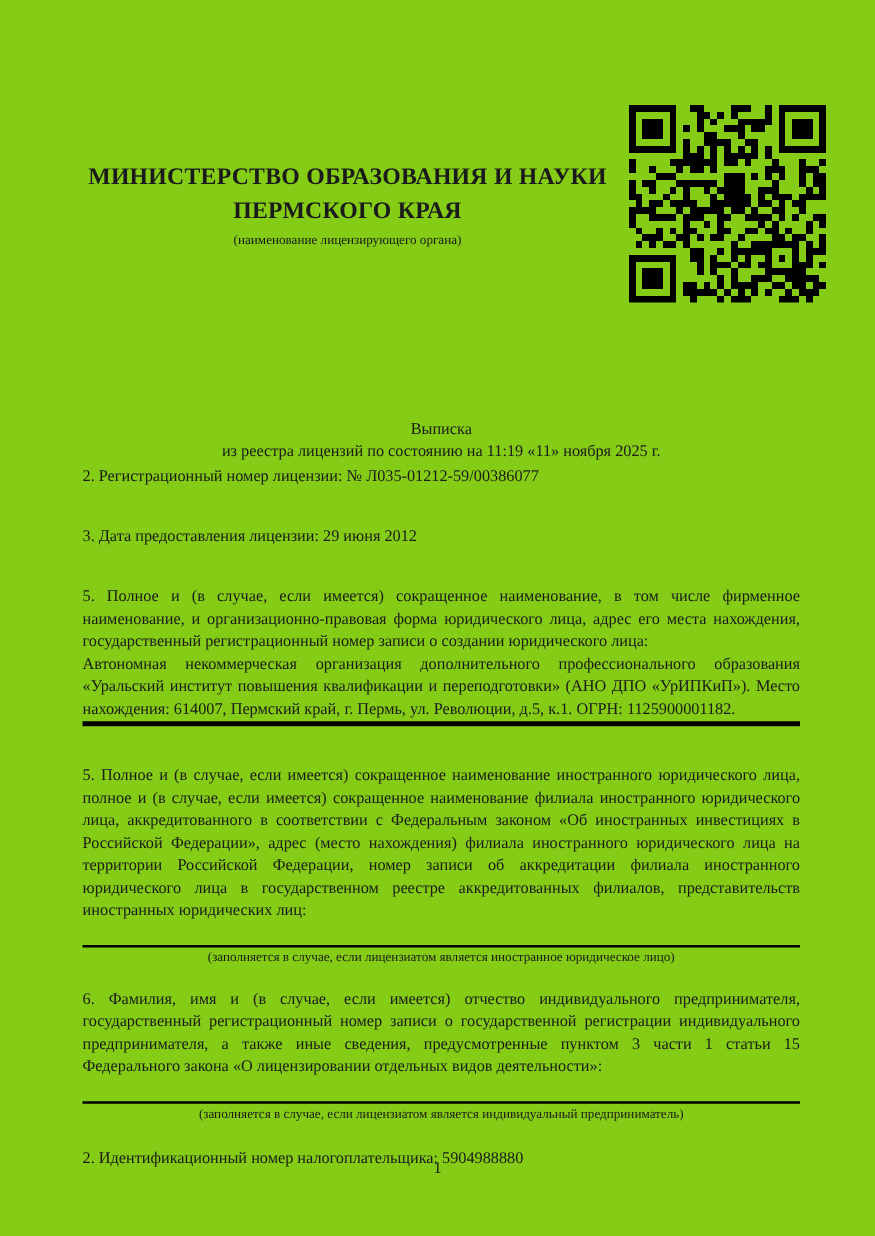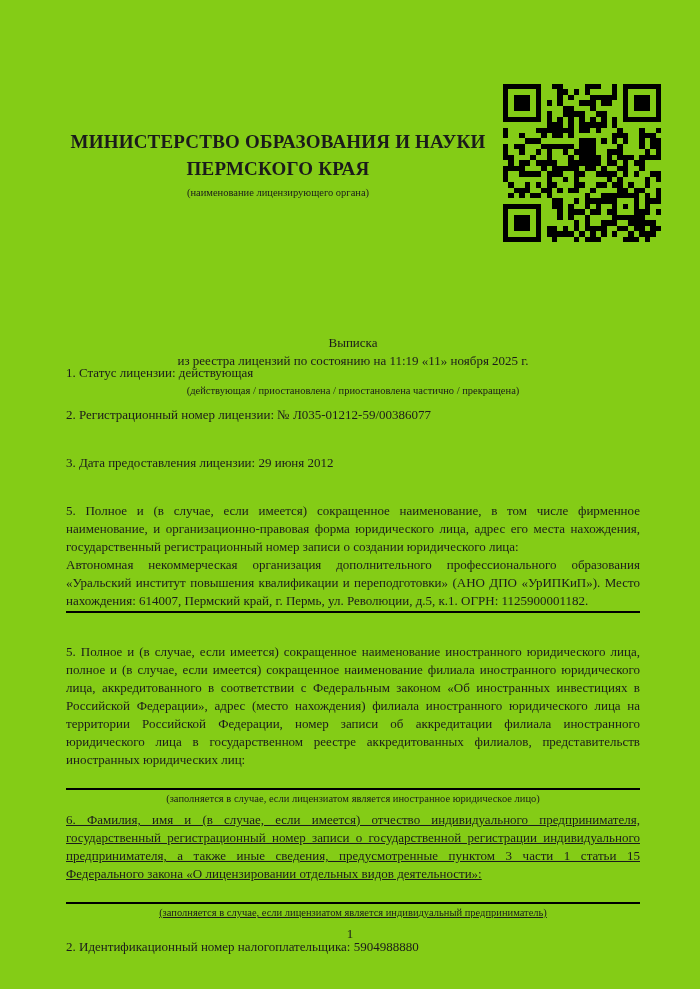--- a/index.html
+++ b/index.html
@@ -489,10 +489,6 @@
 
   <div class="items">
 
-    <div class="item">
-      <div class="line">1. Статус лицензии: действующая</div>
-      <div class="sub-caption">(действующая / приостановлена / приостановлена частично / прекращена)</div>
-    </div>
 
     <div class="item mt2">
       <div class="line">2. Регистрационный номер лицензии: № Л035-01212-59/00386077</div>

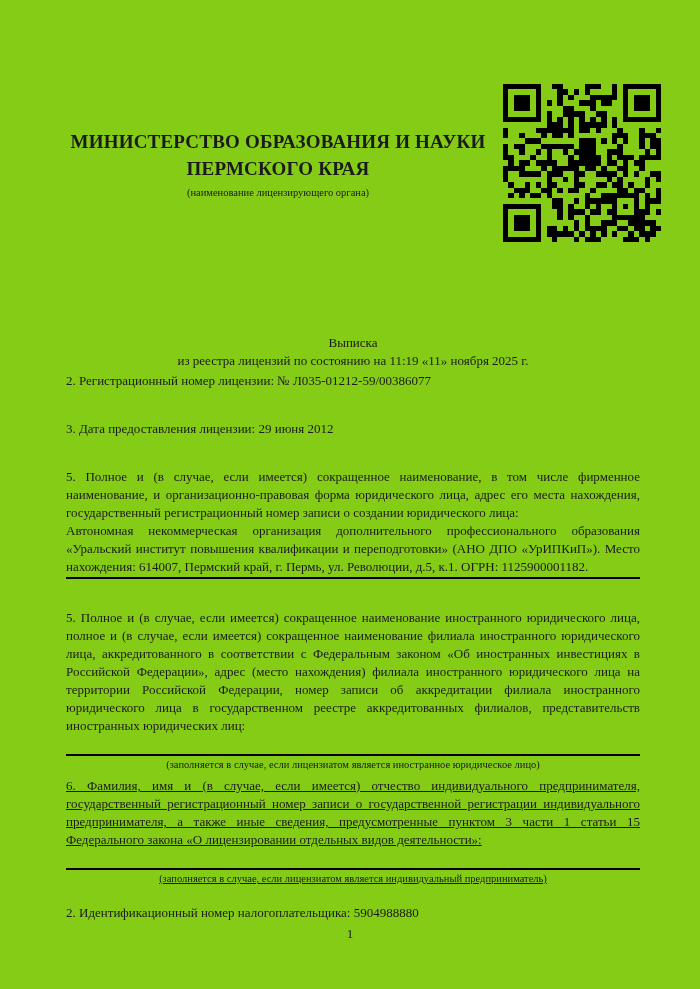--- a/index.html
+++ b/index.html
@@ -29,7 +29,7 @@
   .line{white-space:nowrap;}
   .just{text-align:justify;text-justify:inter-word;}
   .sub-caption{text-align:center;font-size:10.5px;line-height:14px;margin-top:2px;}
-  .answer-filled{border-bottom:2px solid #000000;padding-bottom:1px;}
+  .answer-filled{border-bottom:4px solid #000000;padding-bottom:1px;}
   .answer-empty{height:14px;border-bottom:2px solid #000;margin-top:5px;}
   .mt{margin-top:30px;}
   .mt2{margin-top:8px;}

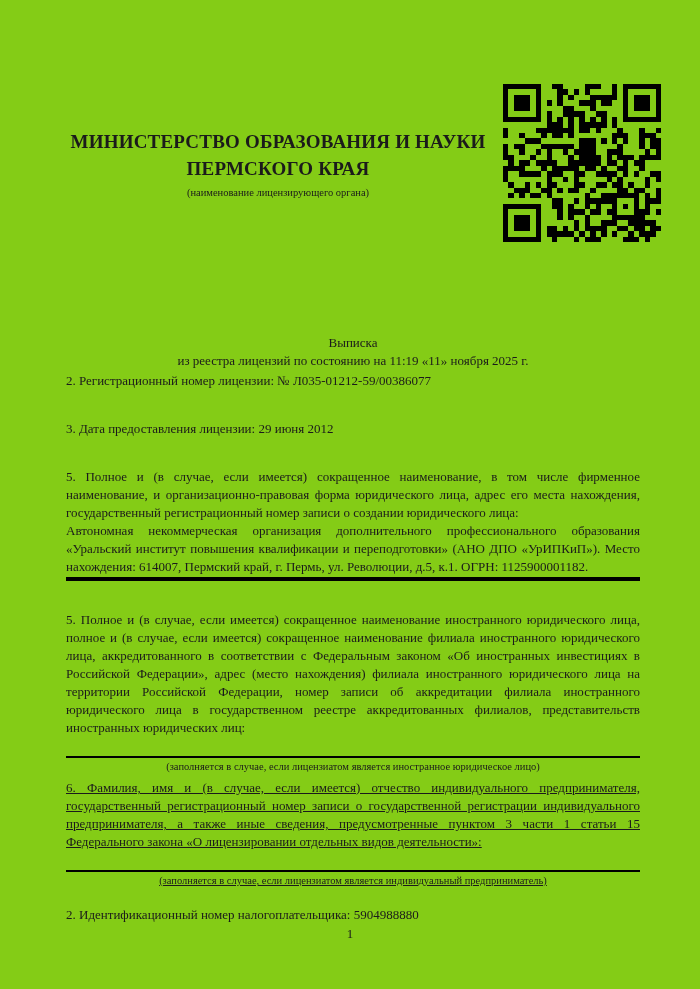--- a/index.html
+++ b/index.html
@@ -33,7 +33,7 @@
   .answer-empty{height:14px;border-bottom:2px solid #000;margin-top:5px;}
   .mt{margin-top:30px;}
   .mt2{margin-top:8px;}
-  .mt3{margin-top:5px;text-decoration:underline;}
+  .mt3{margin-top:16px;}
   .mt4{margin-top:18px;}
 
   .page-number{position:absolute;left:0;top:925px;width:700px;text-align:center;

